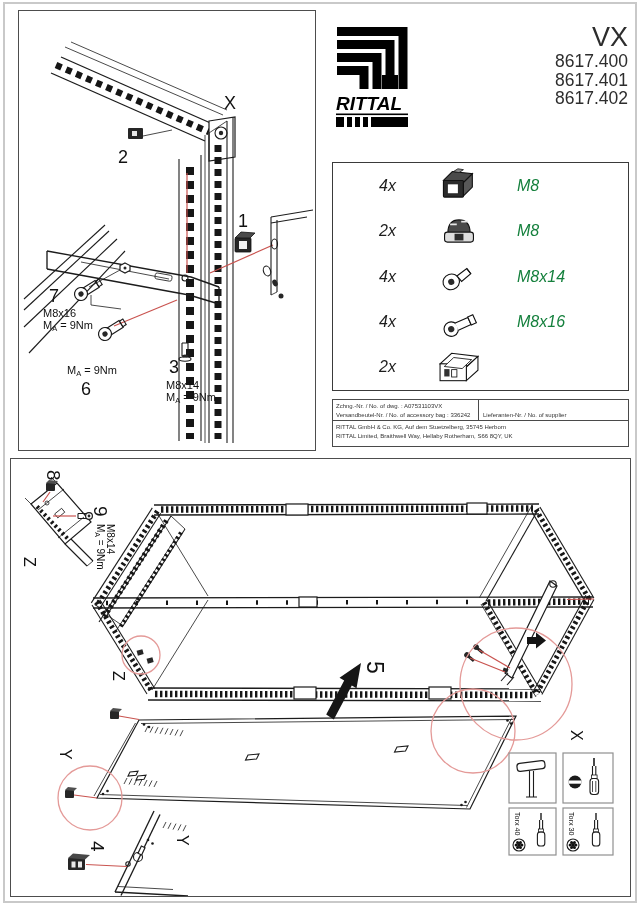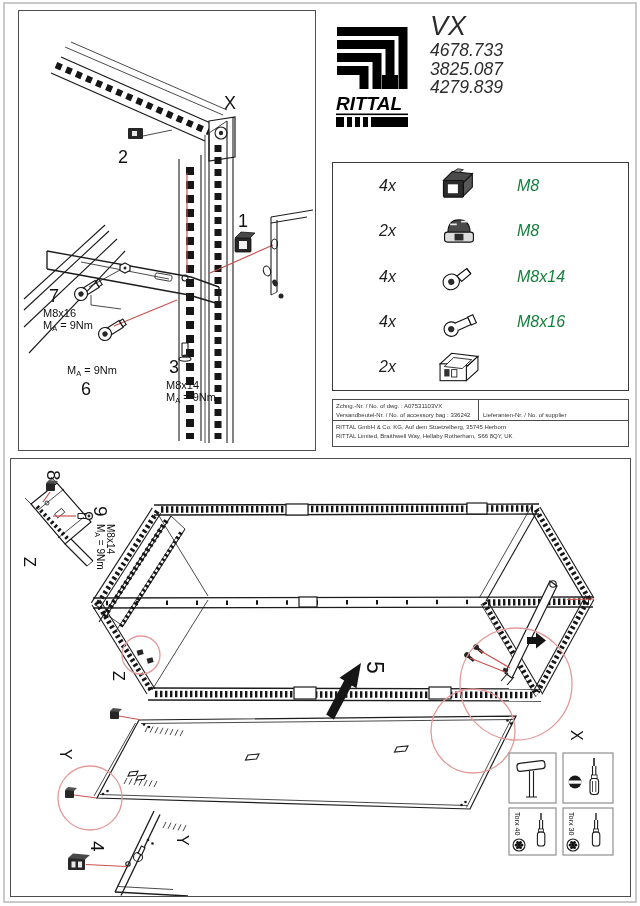--- a/index.html
+++ b/index.html
@@ -11,7 +11,7 @@
   .panel1{left:18px;top:10px;width:296px;height:439px;}
   .panel2{left:10px;top:458px;width:619px;height:437px;}
   .brand-block{position:absolute;left:336px;top:27px;width:76px;height:94px;}
-  .model-block{position:absolute;left:430px;top:11px;width:198px;font-style:italic;}
+  .model-block{position:absolute;left:430px;top:22px;width:198px;text-align:right;}
   .series{font-size:27px;line-height:30px;color:#2d2d2d;}
   .model{font-size:17.5px;line-height:18.5px;color:#2d2d2d;}
   .parts-box{position:absolute;left:332px;top:162px;width:295px;height:227px;

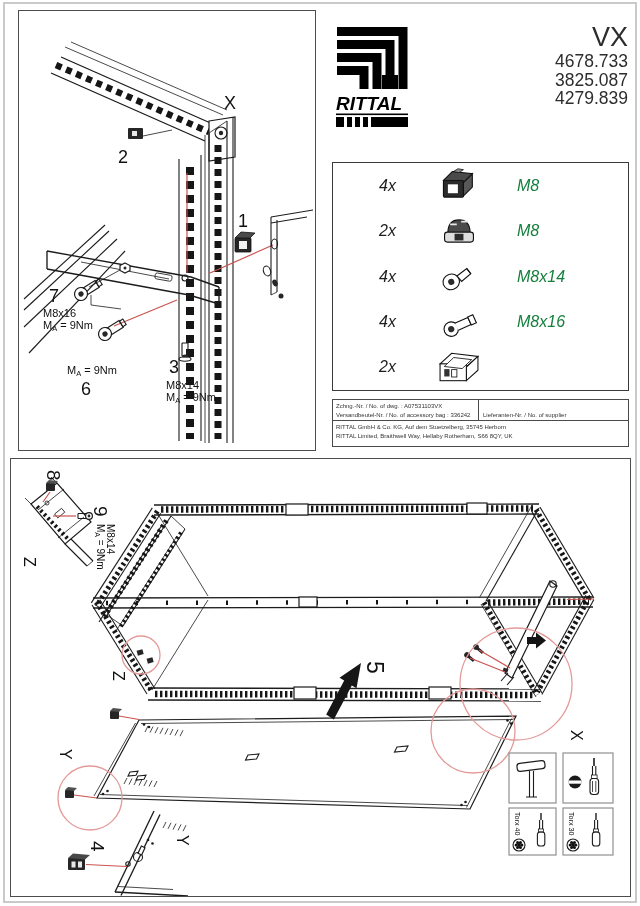--- a/index.html
+++ b/index.html
@@ -183,7 +183,7 @@
 
   <div class="model-block">
     <div class="series">VX</div>
-    <div class="model">4678.733</div>
+    <div class="model">8617.400</div>
     <div class="model">3825.087</div>
     <div class="model">4279.839</div>
   </div>

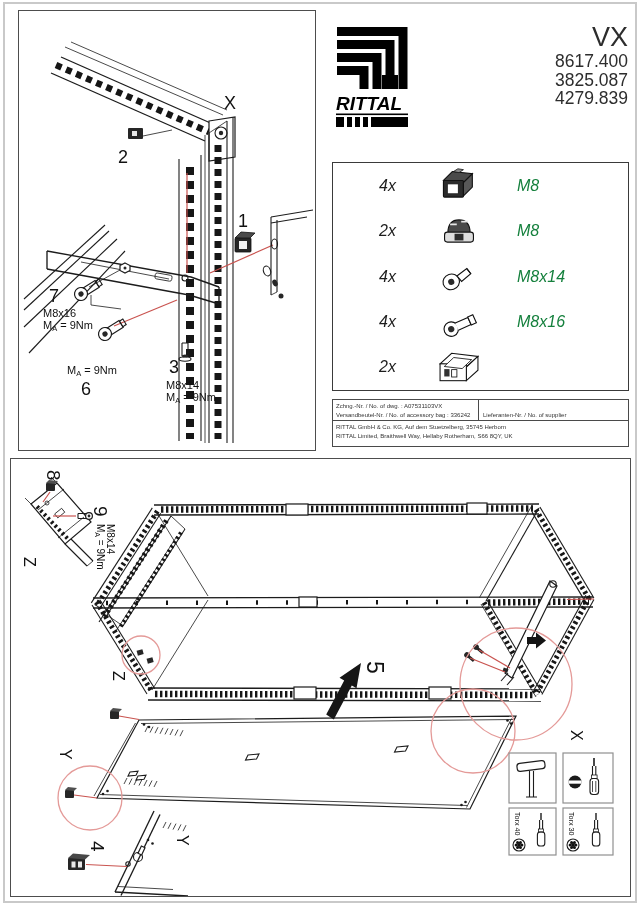--- a/index.html
+++ b/index.html
@@ -184,7 +184,7 @@
   <div class="model-block">
     <div class="series">VX</div>
     <div class="model">8617.400</div>
-    <div class="model">3825.087</div>
+    <div class="model">8617.401</div>
     <div class="model">4279.839</div>
   </div>
 

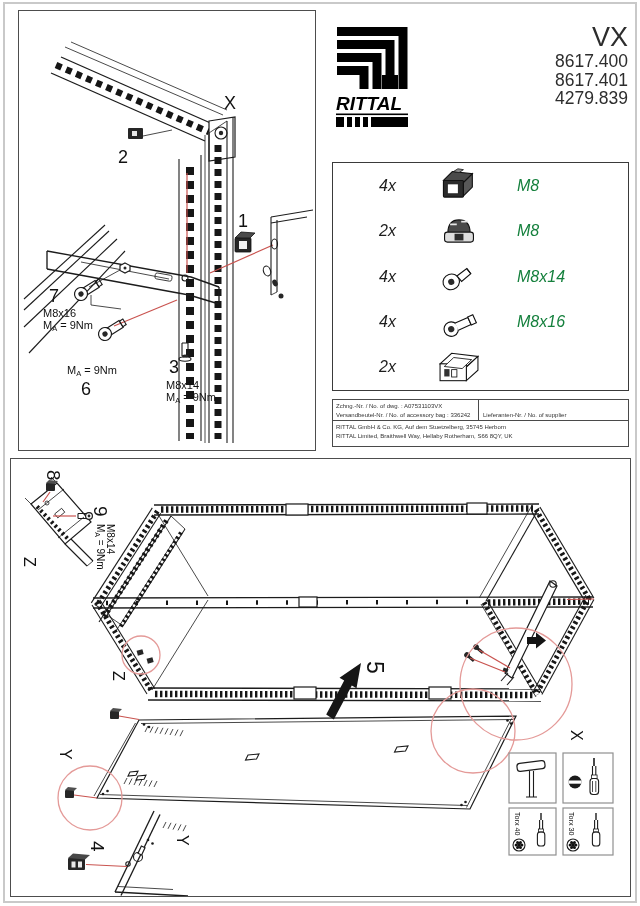--- a/index.html
+++ b/index.html
@@ -185,7 +185,7 @@
     <div class="series">VX</div>
     <div class="model">8617.400</div>
     <div class="model">8617.401</div>
-    <div class="model">4279.839</div>
+    <div class="model">8617.402</div>
   </div>
 
   <div class="parts-box">

